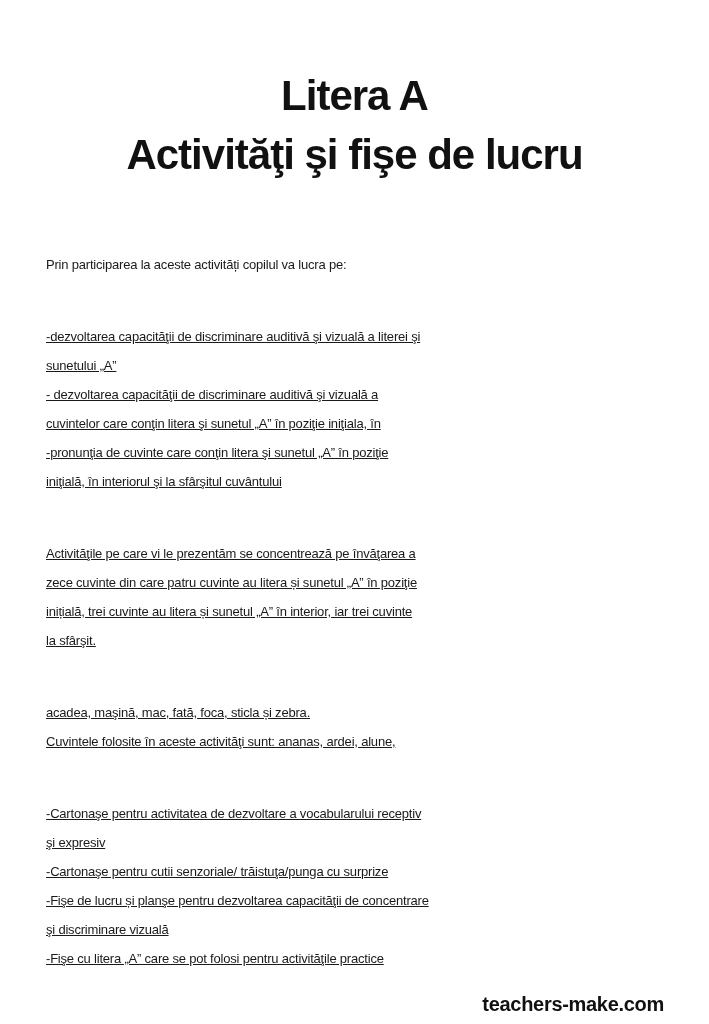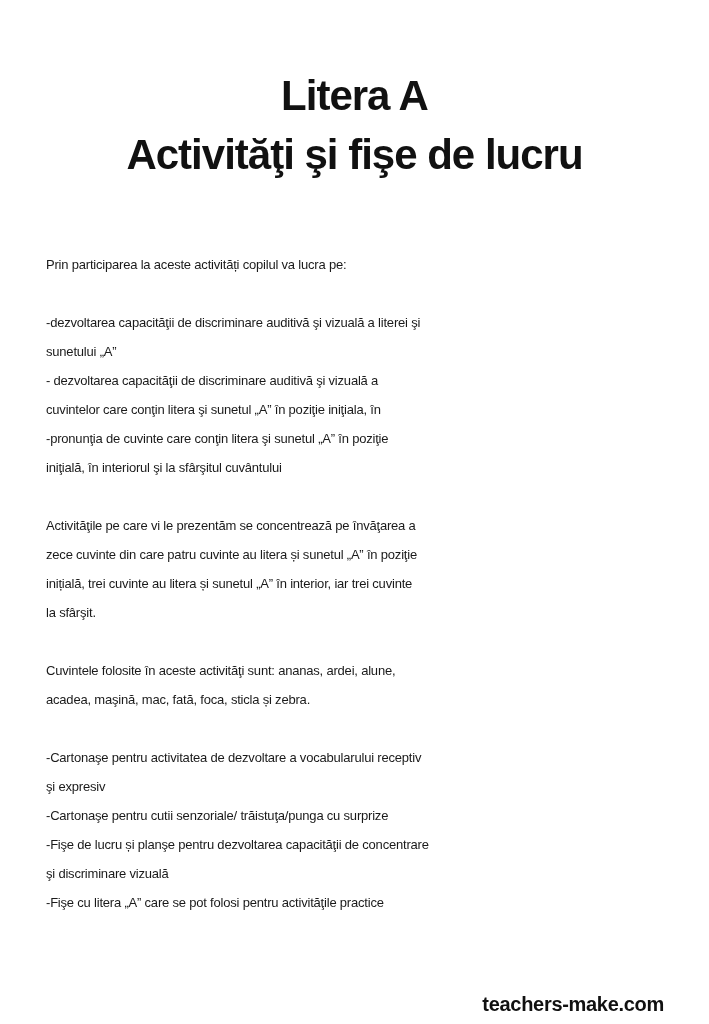--- a/index.html
+++ b/index.html
@@ -43,7 +43,8 @@
     margin: 0;
   }
   .para + .para {
-    margin-top: 29px;
+    margin-top: 43px;
+    text-decoration: underline;
   }
   .line {
     white-space: nowrap;

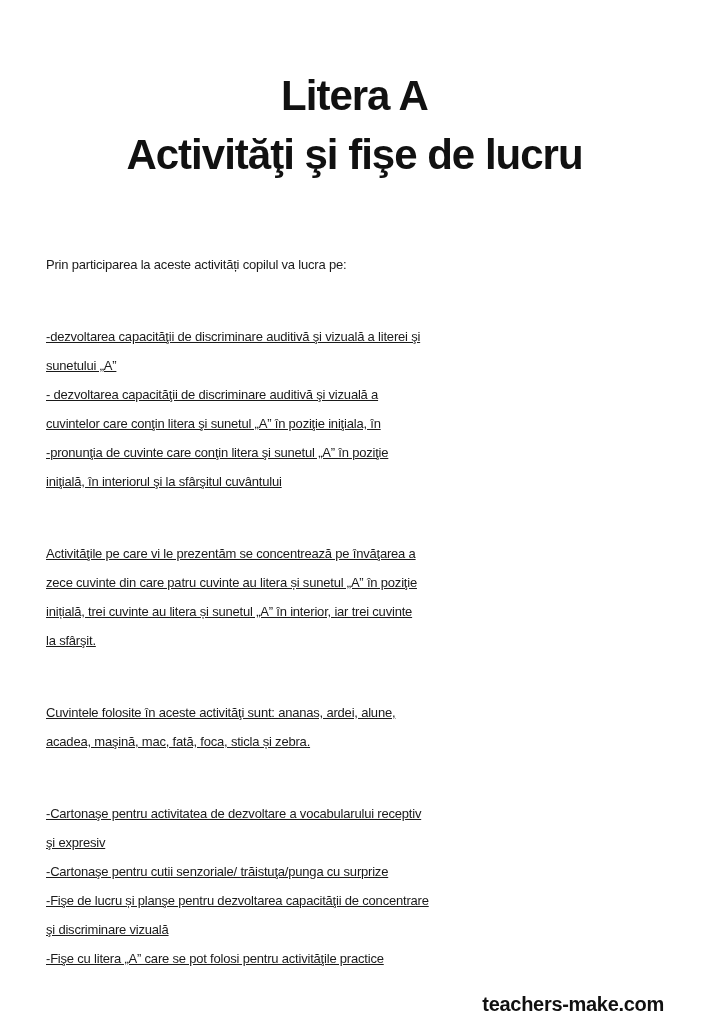--- a/index.html
+++ b/index.html
@@ -93,8 +93,8 @@
     </div>
 
     <div class="para">
+      <div class="line">acadea, maşină, mac, fată, foca, sticla și zebra.</div>
       <div class="line">Cuvintele folosite în aceste activităţi sunt: ananas, ardei, alune,</div>
-      <div class="line">acadea, maşină, mac, fată, foca, sticla și zebra.</div>
     </div>
 
     <div class="para">

